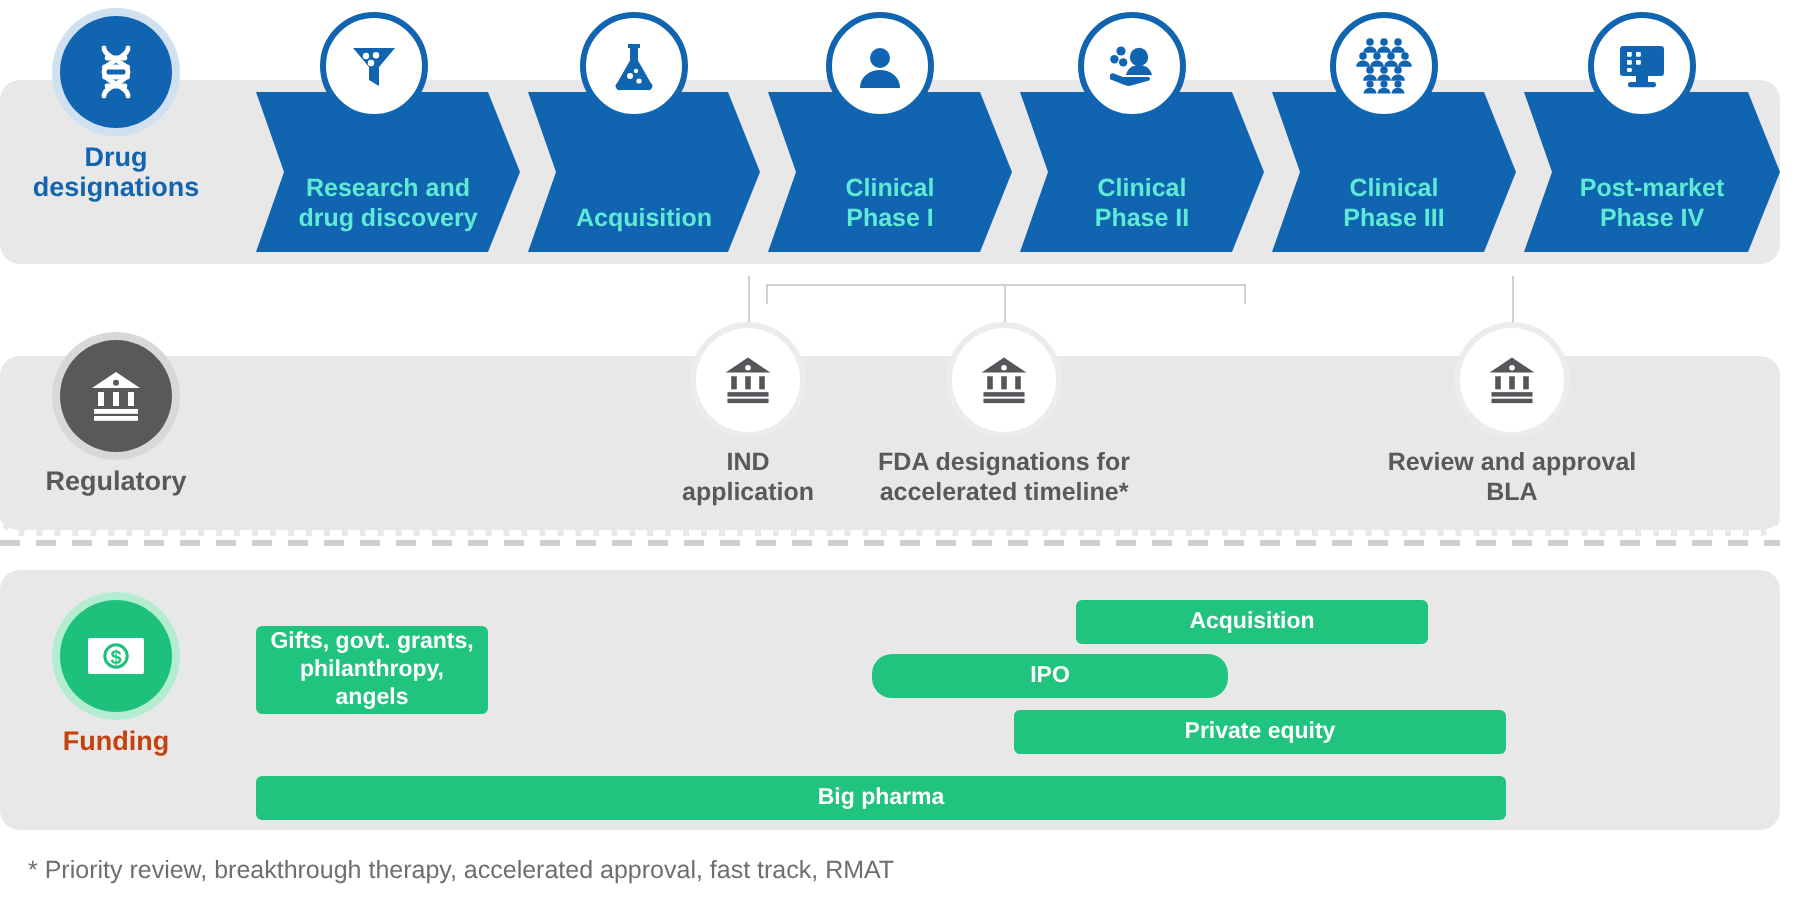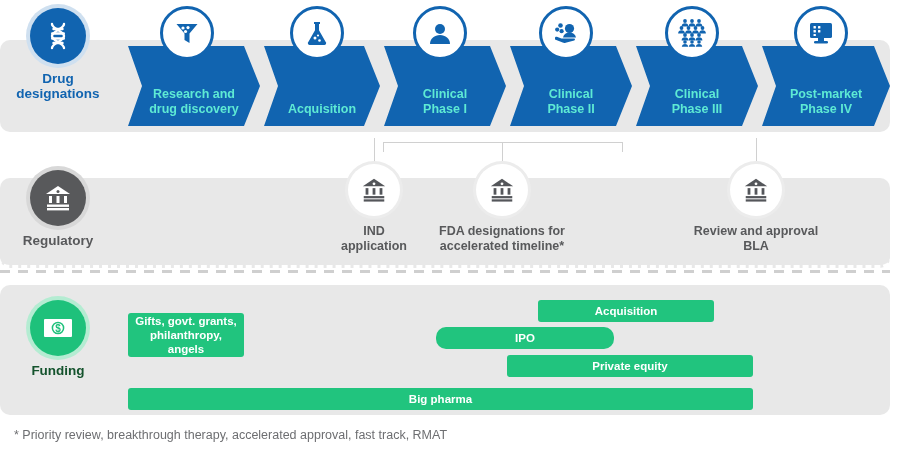--- a/index.html
+++ b/index.html
@@ -48,7 +48,7 @@
   .circ-green { background:#1ec17b; box-shadow: 0 0 0 4px #b4ecd2; }
   .cap-blue  { color:#1164b0; }
   .cap-gray  { color:#58595b; }
-  .cap-green { color:#14532d; }
+  .cap-green { color:#c2410c; }
 
   
   .chev {

